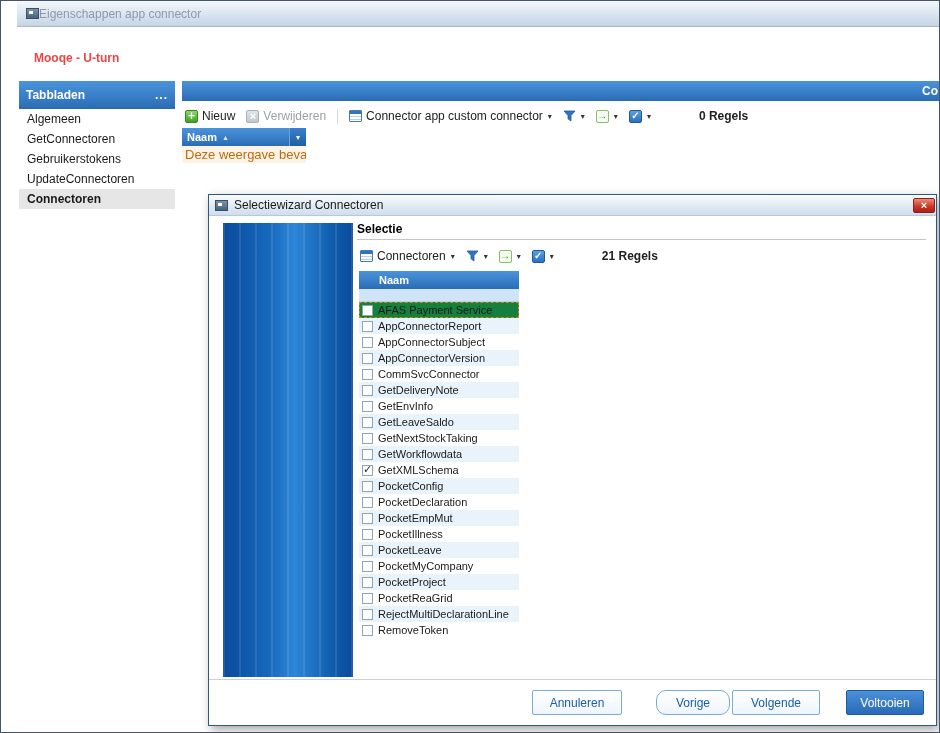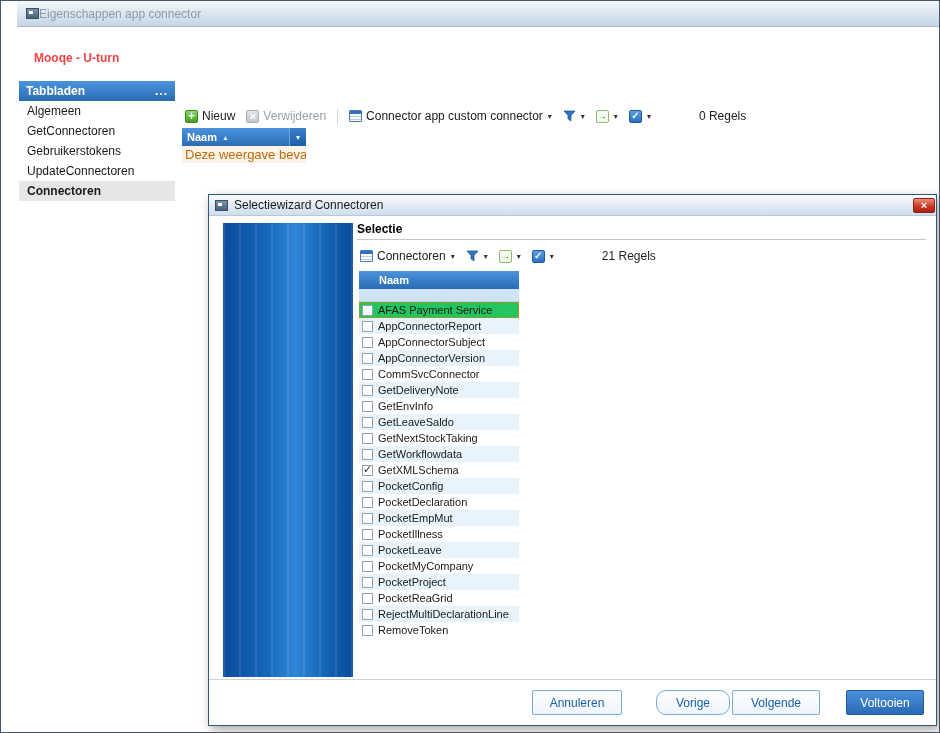--- a/index.html
+++ b/index.html
@@ -22,7 +22,7 @@
 
   
   .sidebar { position:absolute; left:18px; top:80px; width:156px; }
-  .sidebar-header { height:20px; background:linear-gradient(#4a94dc,#2a6cb4);
+  .sidebar-header { height:28px; background:linear-gradient(#4a94dc,#2a6cb4);
     color:#fff; font-size:12px; font-weight:bold; display:flex; align-items:center;
     justify-content:space-between; padding:2px 7px; }
   .sidebar-dots { font-weight:bold; letter-spacing:1px; cursor:pointer; line-height:8px; }

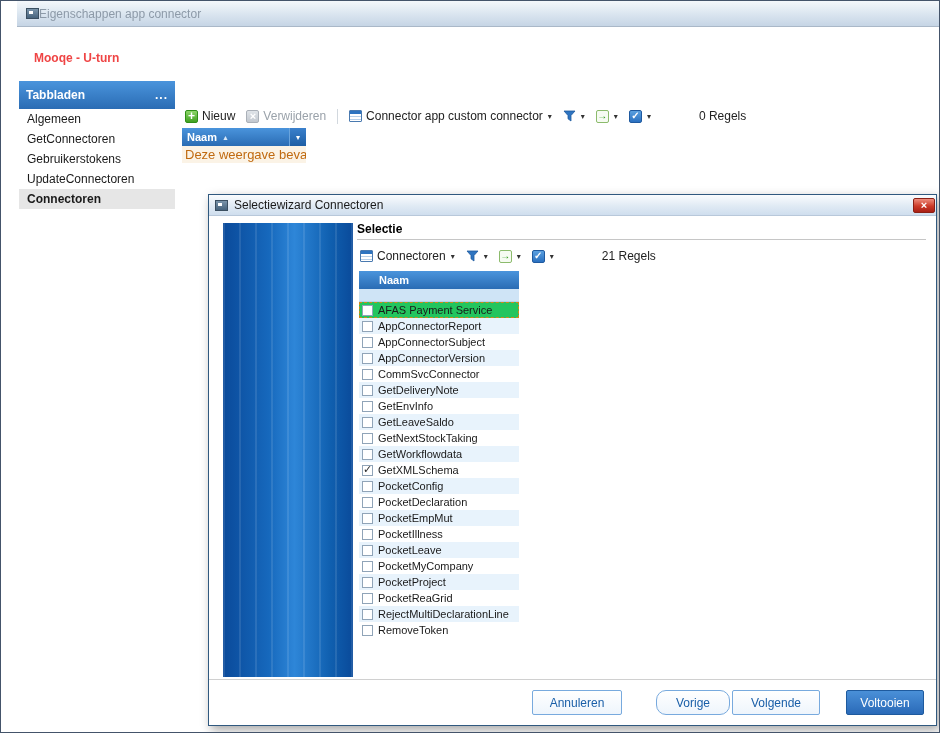--- a/index.html
+++ b/index.html
@@ -158,6 +158,7 @@
     </div>
   </div>
 
+  <div class="main-header">Co</div>
 
   <div class="toolbar main-toolbar">
     <div class="tb-btn">

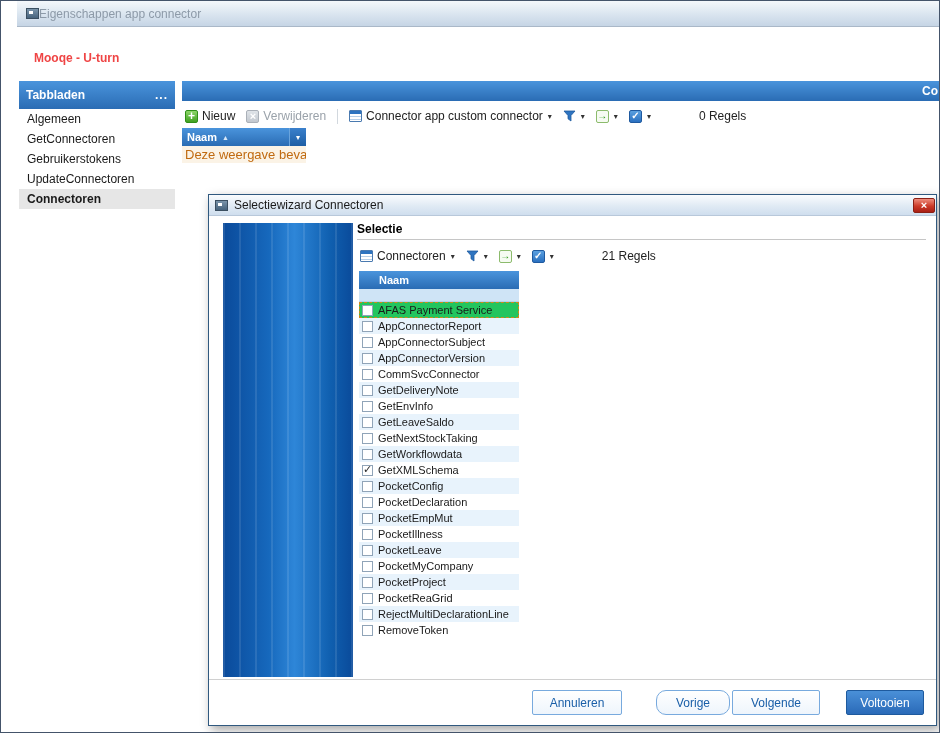--- a/index.html
+++ b/index.html
@@ -42,7 +42,7 @@
   .tb-btn.disabled { color:#9aa2aa; }
   .tb-sep { width:1px; height:15px; background:#d2d8de; margin:0 3px; }
   .caret { font-size:8px; color:#333; margin-left:1px; }
-  .rowcount { margin-left:40px; color:#222; }
+  .rowcount { margin-left:40px; color:#222;font-weight:bold; }
 
   .ic { width:13px; height:13px; flex:none; display:inline-flex; align-items:center;
         justify-content:center; font-size:10px; line-height:1; border-radius:2px; }

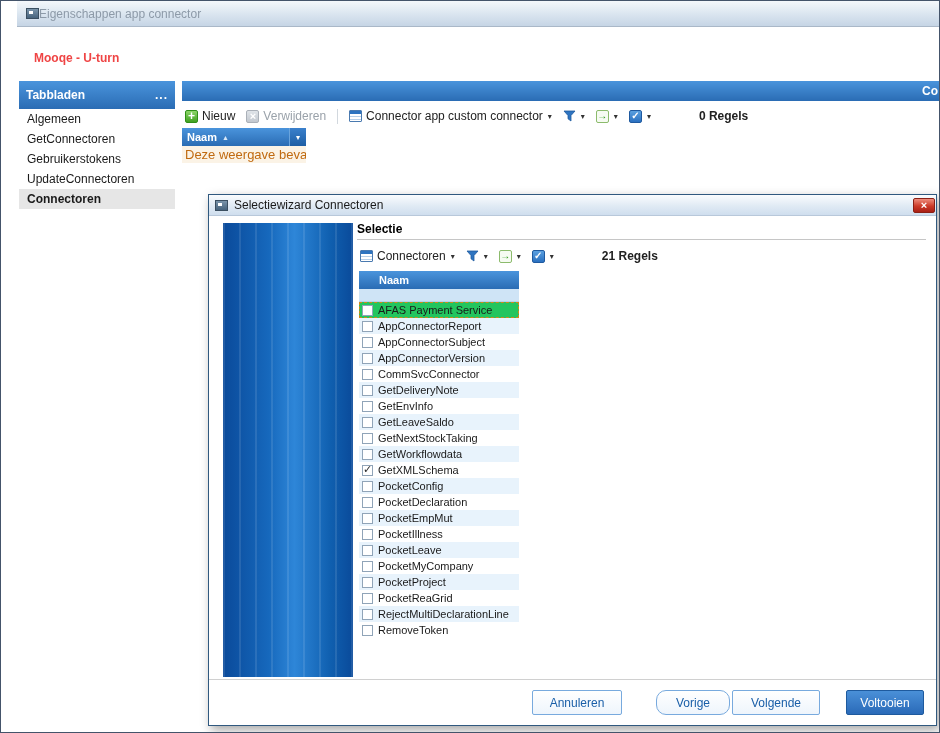--- a/index.html
+++ b/index.html
@@ -97,7 +97,7 @@
   .dt-filter { height:13px; background:#cfe4f6; border-bottom:1px solid #b8d2ea; }
   .drow { display:flex; align-items:center; height:16px; background:#fff; cursor:pointer; }
   .drow:nth-child(even) { background:#e8f3fc; }
-  .drow.selected { background:#22c55e; outline:1px dashed #cf8a1a; outline-offset:-1px; }
+  .drow.selected { background:#15803d; outline:1px dashed #cf8a1a; outline-offset:-1px; }
   .cb { width:11px; height:11px; border:1px solid #90a4b8; background:#fff;
     margin:0 5px 0 3px; position:relative; flex:none; }
   .cb.checked::after { content:"✓"; position:absolute; left:0; top:-3px; font-size:11px; color:#2a2a2a; }

